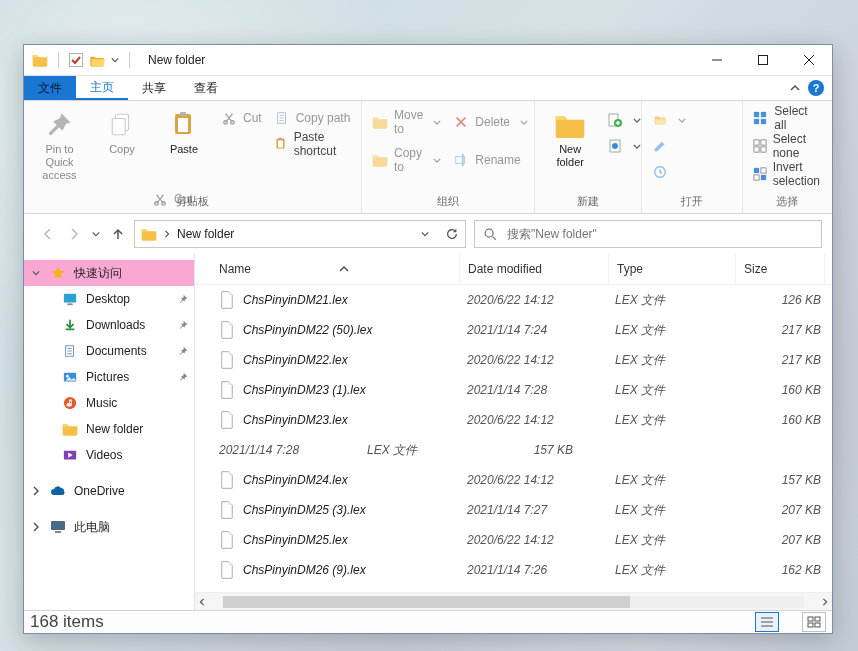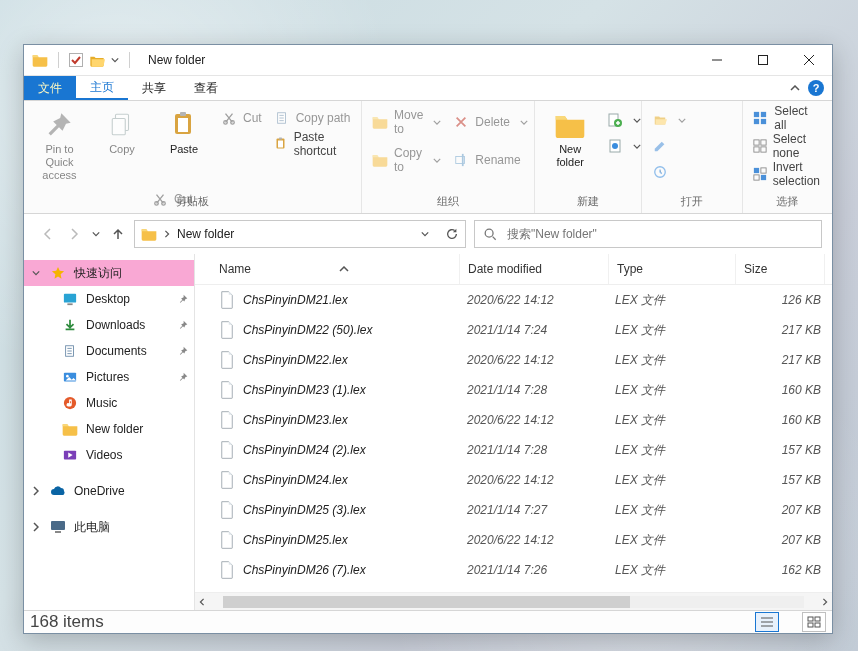--- a/index.html
+++ b/index.html
@@ -30,7 +30,7 @@
   
   .tabs { height:24px; display:flex; align-items:stretch; border-bottom:1px solid #d6d6d6; background:#fff; position:relative;}
   .tab { padding: 0 14px; display:flex; align-items:center; font-size:12px; }
-  .tab.file { background:#1976d2; color:#fef9c3; }
+  .tab.file { background:#1976d2; color:#0f172a; }
   .tab.active { border-bottom:2px solid #1976d2; color:#1976d2; }
   .tabs .right { margin-left:auto; display:flex; align-items:center; gap:8px; padding-right:8px;}
   .help-circle { width:16px; height:16px; border-radius:50%; background:#1976d2; color:#fff; font-size:11px; display:flex; align-items:center; justify-content:center; font-weight:bold;}

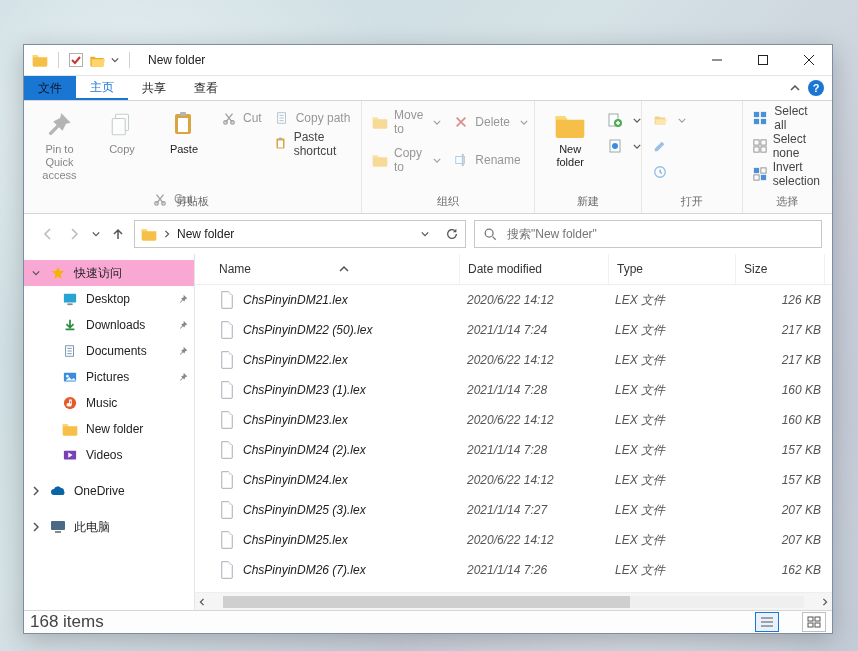--- a/index.html
+++ b/index.html
@@ -829,14 +829,6 @@
             <div class="cell size">160 KB</div>
           </div>
           <div class="row">
-            <div class="cell name">
-              <span class="ic">
-                <svg width="14" height="18">
-                  <use href="#i-doc"></use>
-                </svg>
-              </span>
-              <span>ChsPinyinDM24 (2).lex</span>
-            </div>
             <div class="cell date">2021/1/14 7:28</div>
             <div class="cell type">LEX 文件</div>
             <div class="cell size">157 KB</div>

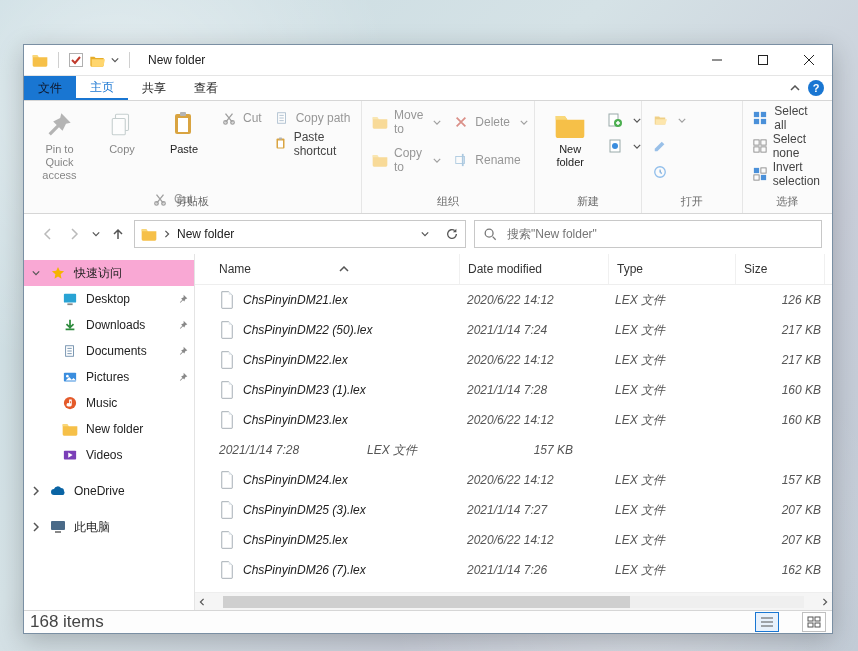--- a/index.html
+++ b/index.html
@@ -879,7 +879,7 @@
                   <use href="#i-doc"></use>
                 </svg>
               </span>
-              <span>ChsPinyinDM26 (7).lex</span>
+              <span>ChsPinyinDM26 (9).lex</span>
             </div>
             <div class="cell date">2021/1/14 7:26</div>
             <div class="cell type">LEX 文件</div>

